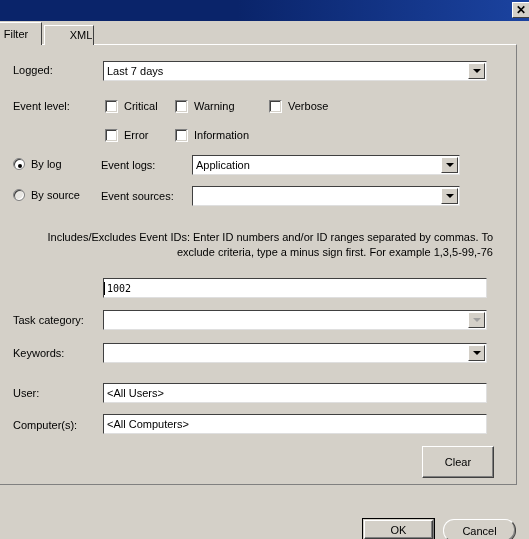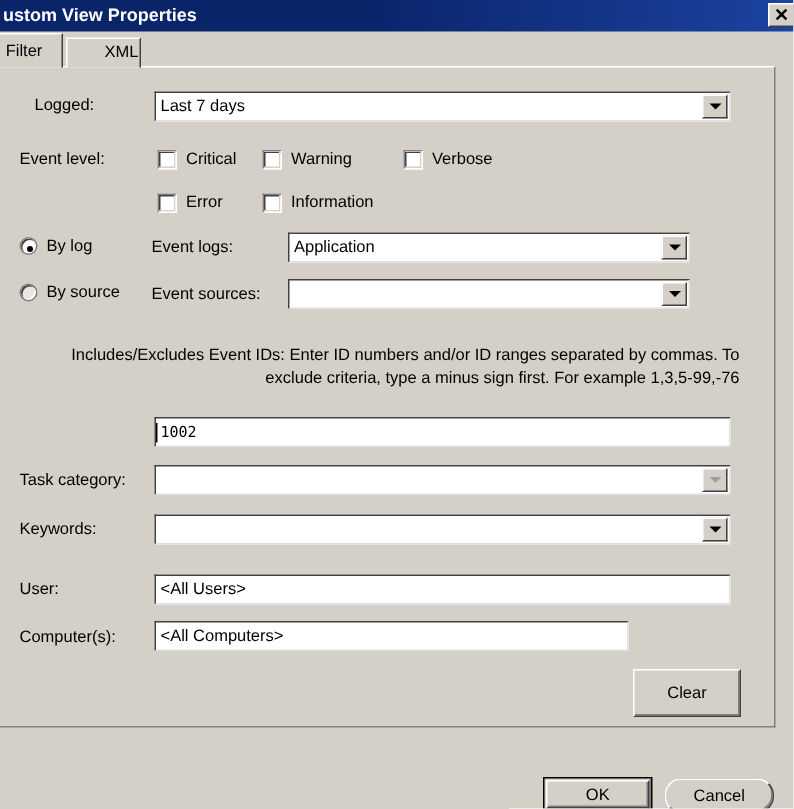--- a/index.html
+++ b/index.html
@@ -316,7 +316,6 @@
 <div id="dialog">
 
   <div id="titlebar">
-    <div id="title-text">ustom View Properties</div>
     <div id="close-btn">
       <div class="glyph">✕</div>
     </div>

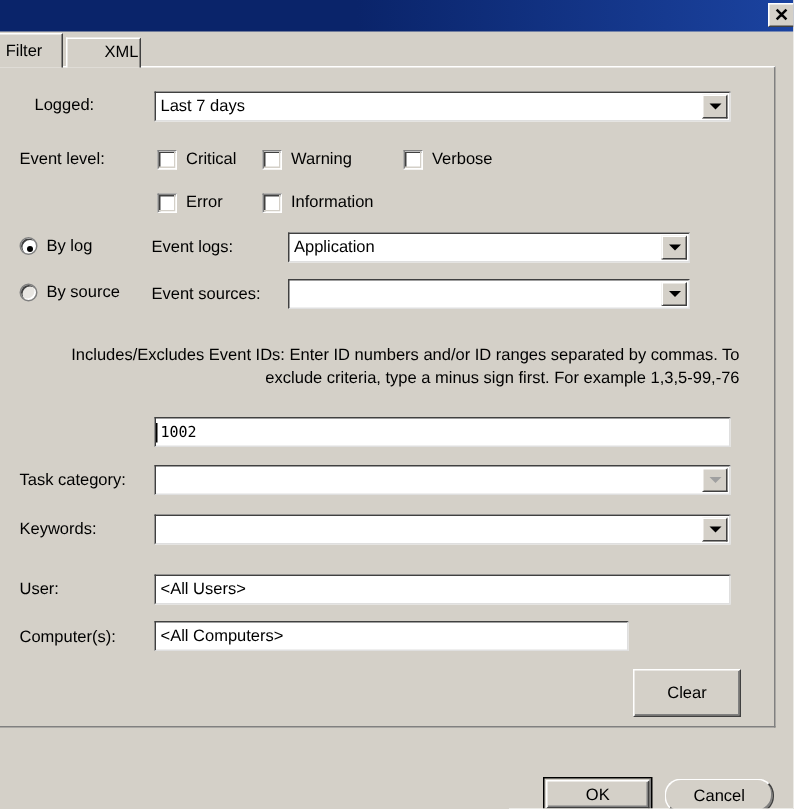--- a/index.html
+++ b/index.html
@@ -328,7 +328,7 @@
 
   <div id="tabpanel"></div>
 
-  <div class="label" style="left:23px; top:64px;">Logged:</div>
+  <div class="label" style="left:13px; top:64px;">Logged:</div>
   <div class="field" style="left:103px; top:61px; width:384px; height:20px;">
     <div class="val">Last 7 days</div>
     <div class="arrow-btn" style="height:16px;">

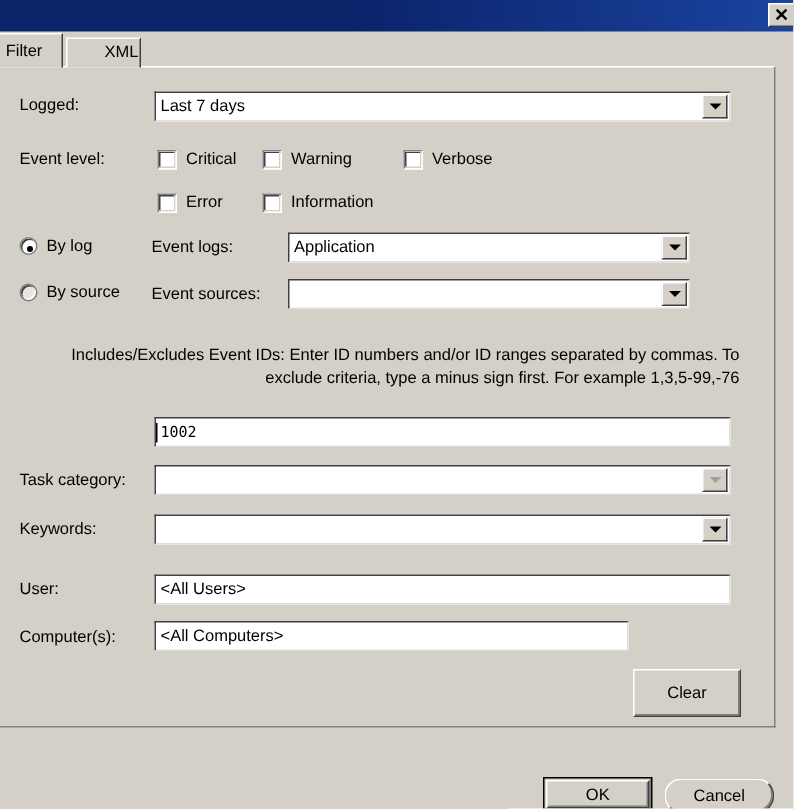--- a/index.html
+++ b/index.html
@@ -414,7 +414,7 @@
   </div>
 
   <div class="label" style="left:13px; top:419px;">Computer(s):</div>
-  <div class="field" style="left:103px; top:414px; width:316px; height:20px;">
+  <div class="field" style="left:103px; top:414px; width:384px; height:20px;">
     <div class="val">&lt;All Computers&gt;</div>
   </div>
 

